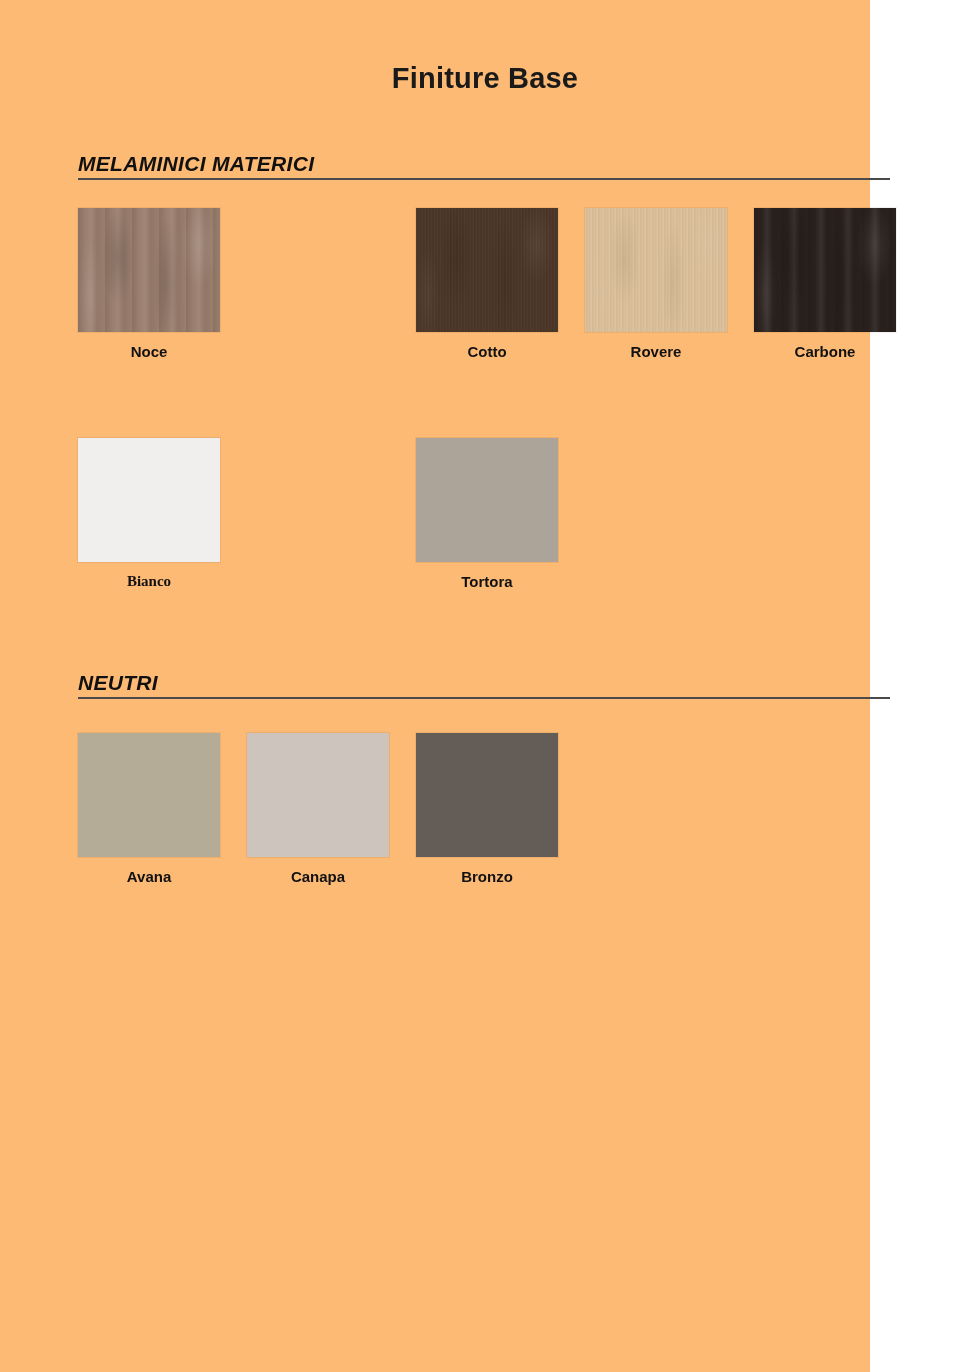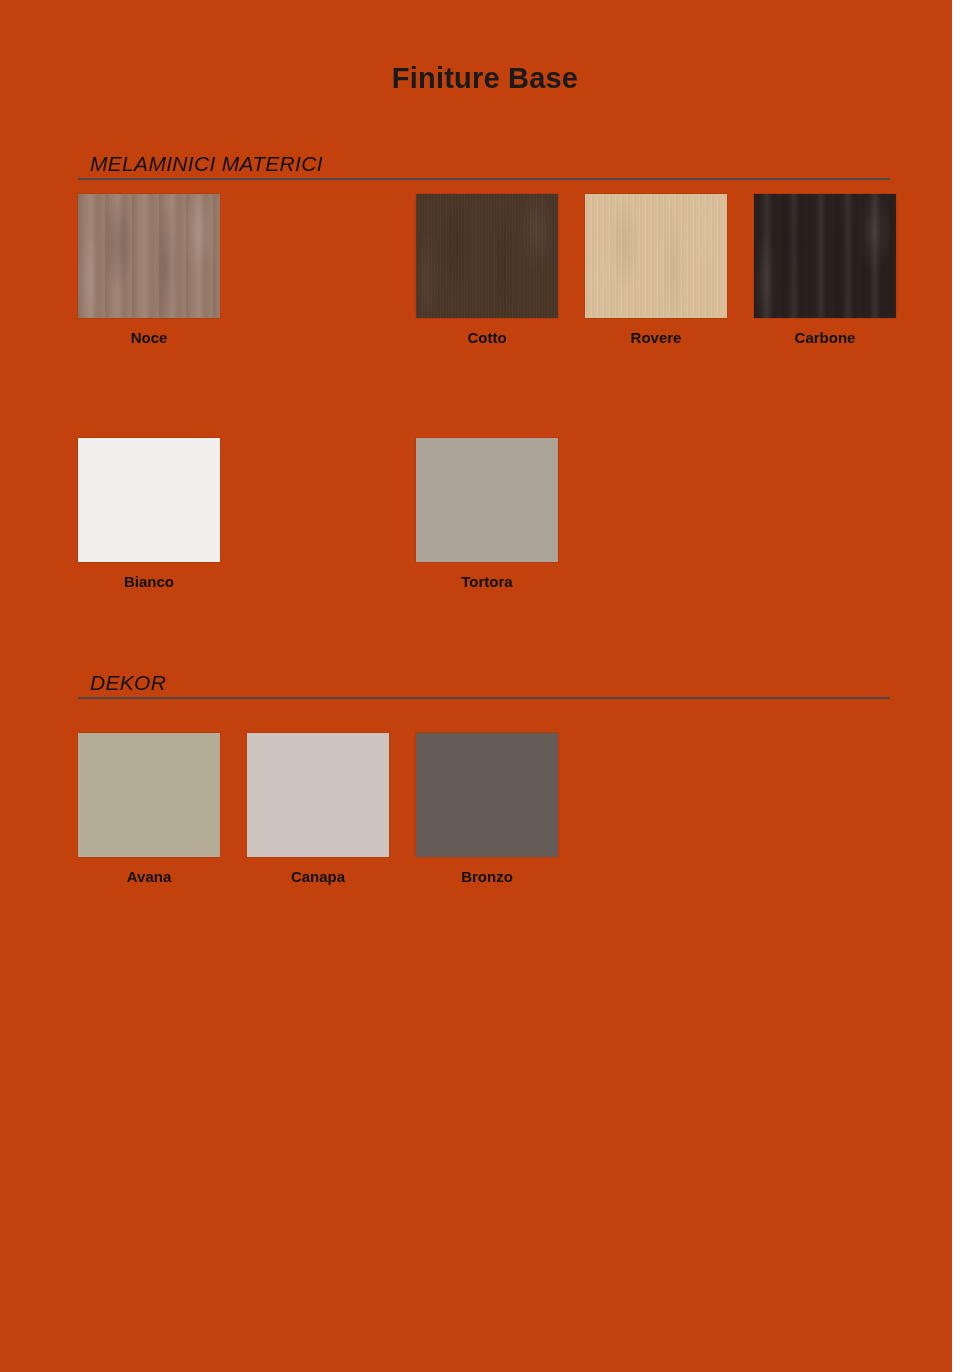--- a/index.html
+++ b/index.html
@@ -18,9 +18,9 @@
 
   #page {
     position: relative;
-    width: 952px;
+    width: 870px;
     height: 1372px;
-    background: #c2410c;
+    background: #fdba74;
   }
 
   

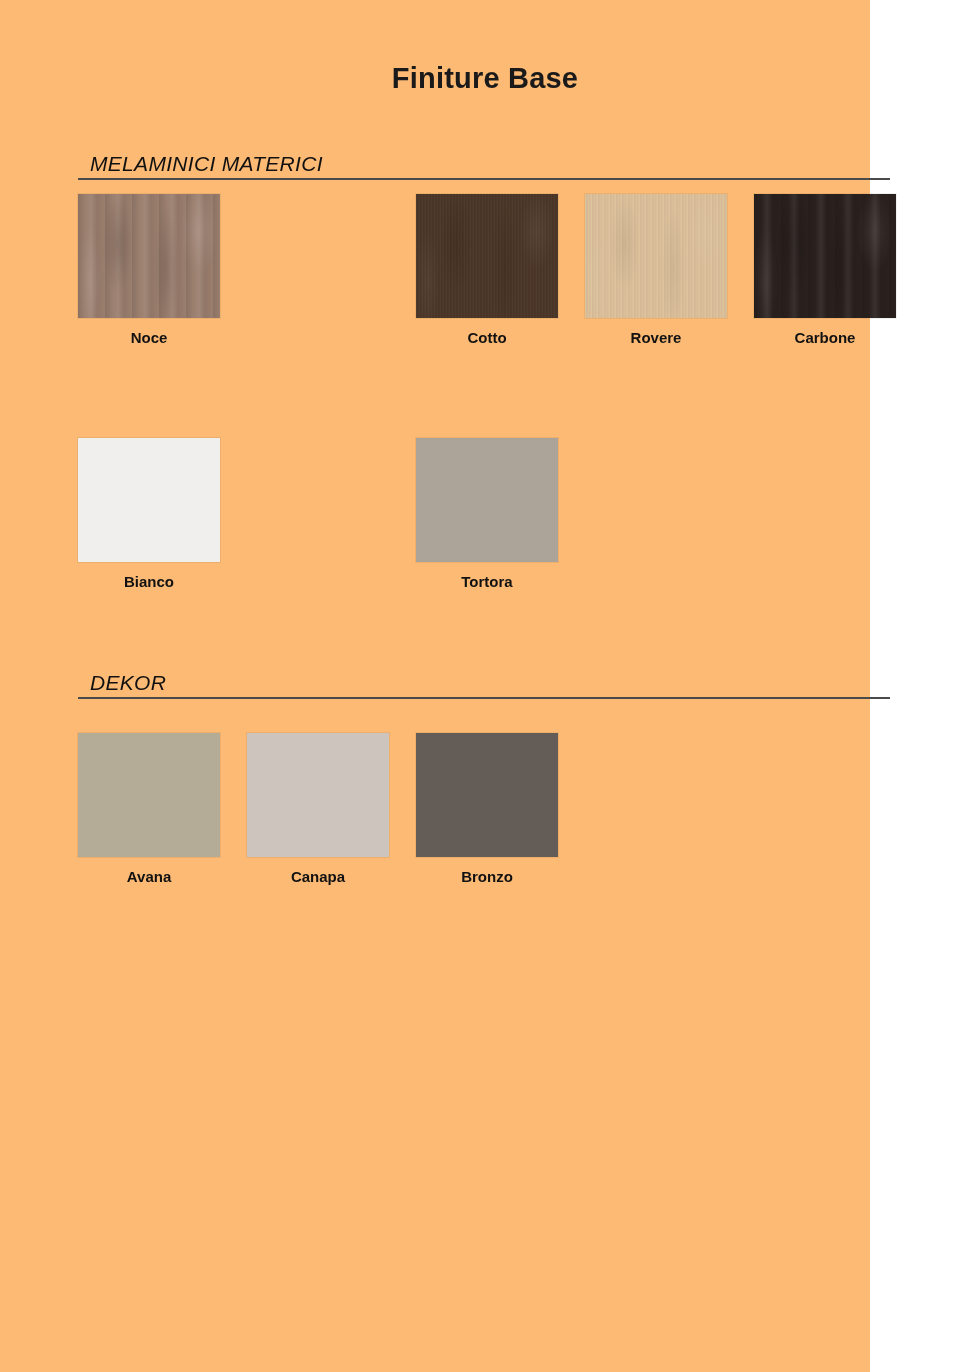--- a/index.html
+++ b/index.html
@@ -50,10 +50,10 @@
   }
   .section-title {
     position: absolute;
-    left: 12px;
+    left: 0;
     bottom: 2px;
     font-size: 21px;
-    font-weight: normal;
+    font-weight: bold;
     font-style: italic;
     letter-spacing: 0.3px;
     color: #111111;

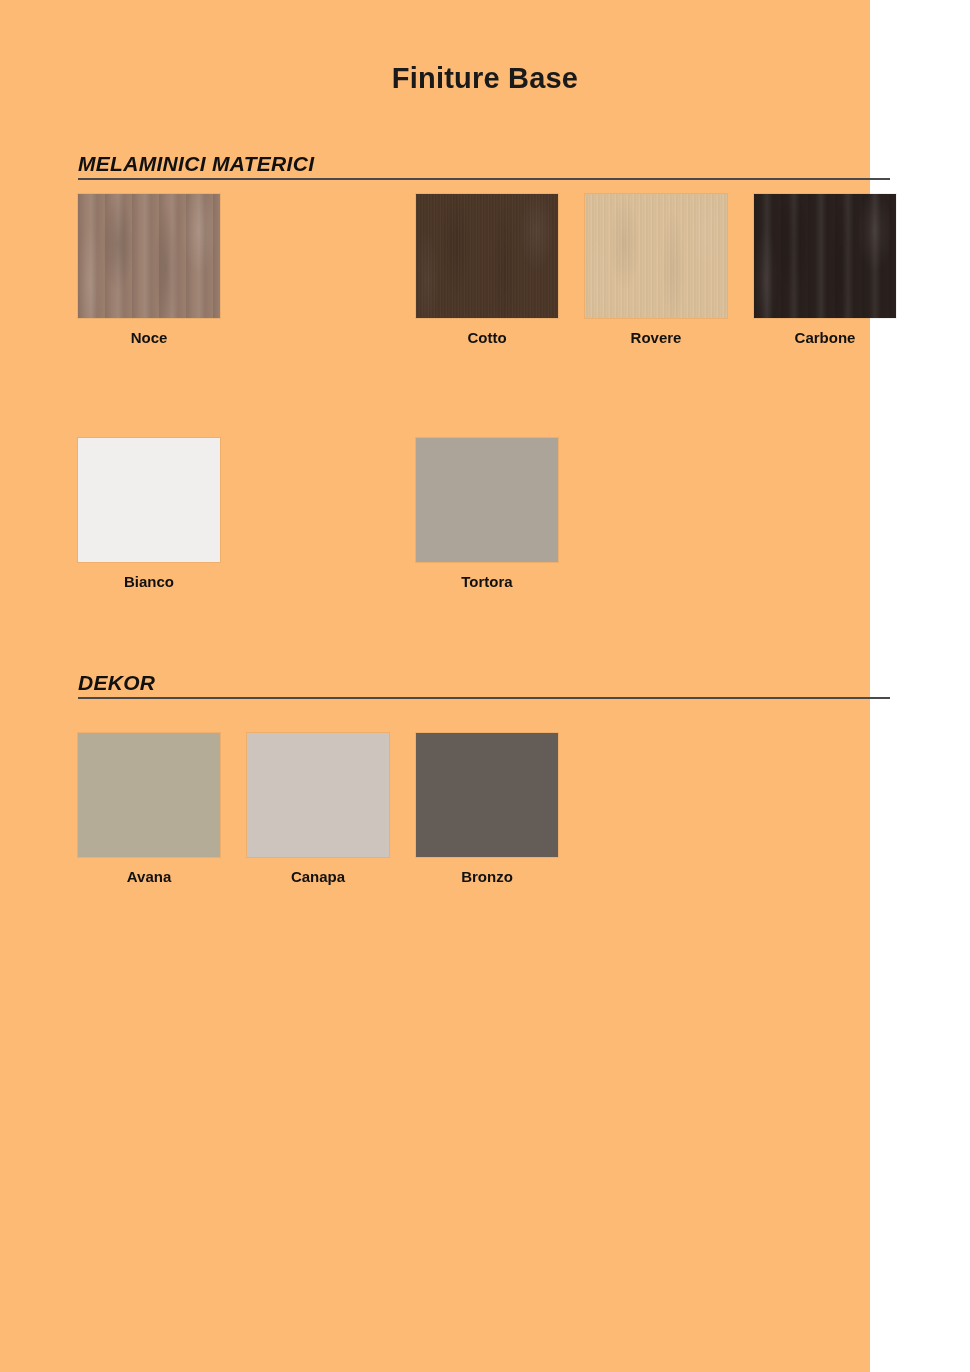--- a/index.html
+++ b/index.html
@@ -137,7 +137,7 @@
     <div class="section-header">
       <div class="section-title">MELAMINICI MATERICI</div>
     </div>
-    <div class="swatch-row" style="margin-top:14px;">
+    <div class="swatch-row" style="margin-top:28px;">
 
       <div class="swatch-cell" style="left:0px;">
         <div class="swatch" style="background-color: rgb(154, 126, 110);">

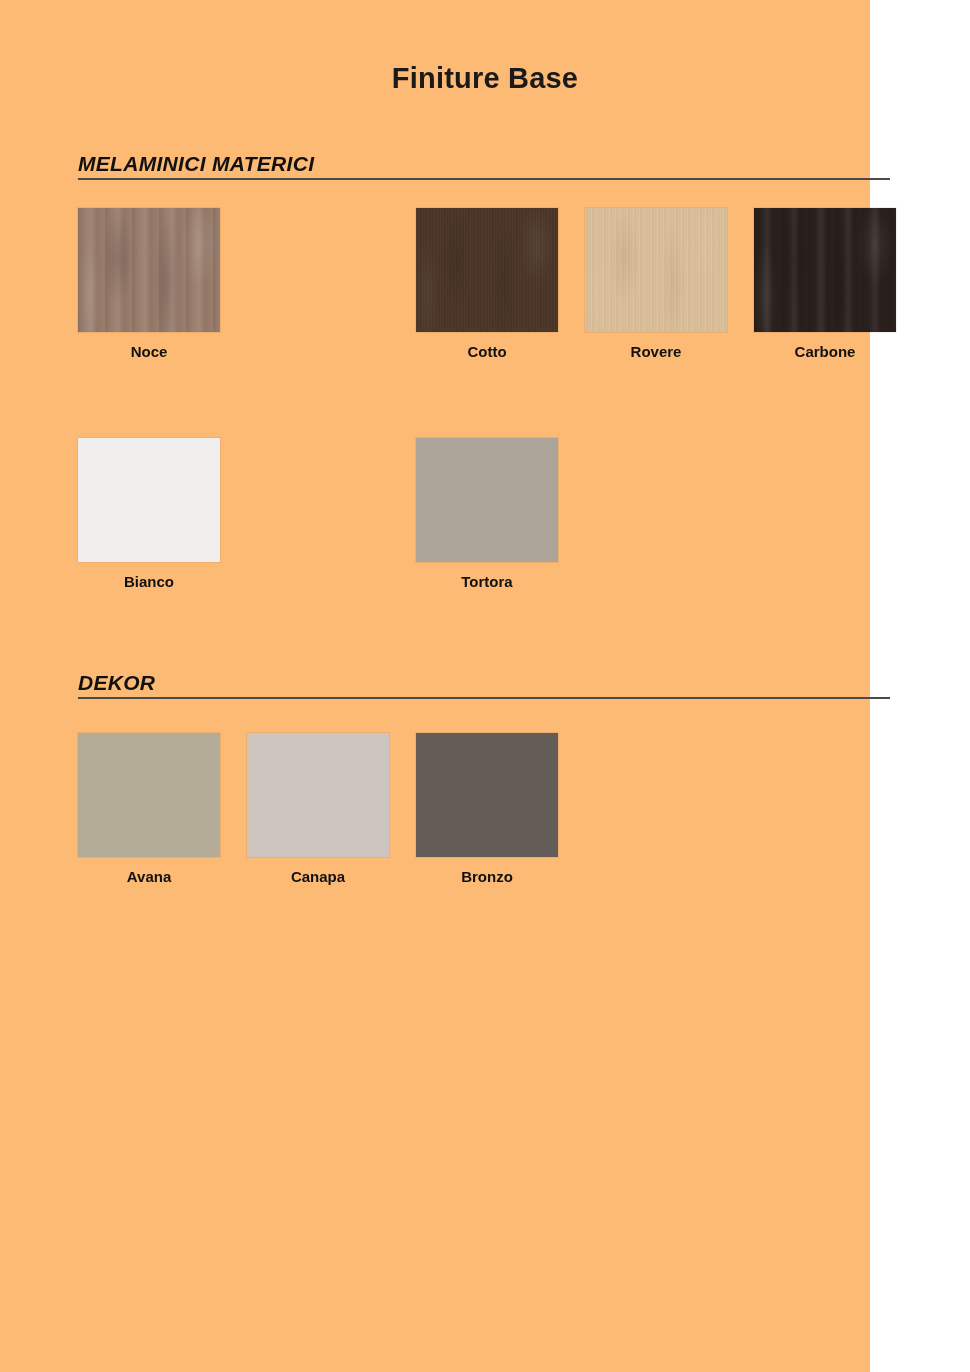--- a/index.html
+++ b/index.html
@@ -178,7 +178,7 @@
   <div class="section" style="top:404px;">
     <div class="swatch-row" style="margin-top:34px;">
 
-      <div class="swatch-cell" style="left:0px;">
+      <div class="swatch-cell" style="left:0px;font-family:Liberation Serif, serif;">
         <div class="swatch" style="background-color: rgb(240, 239, 238);"></div>
         <div class="swatch-label">Bianco</div>
       </div>

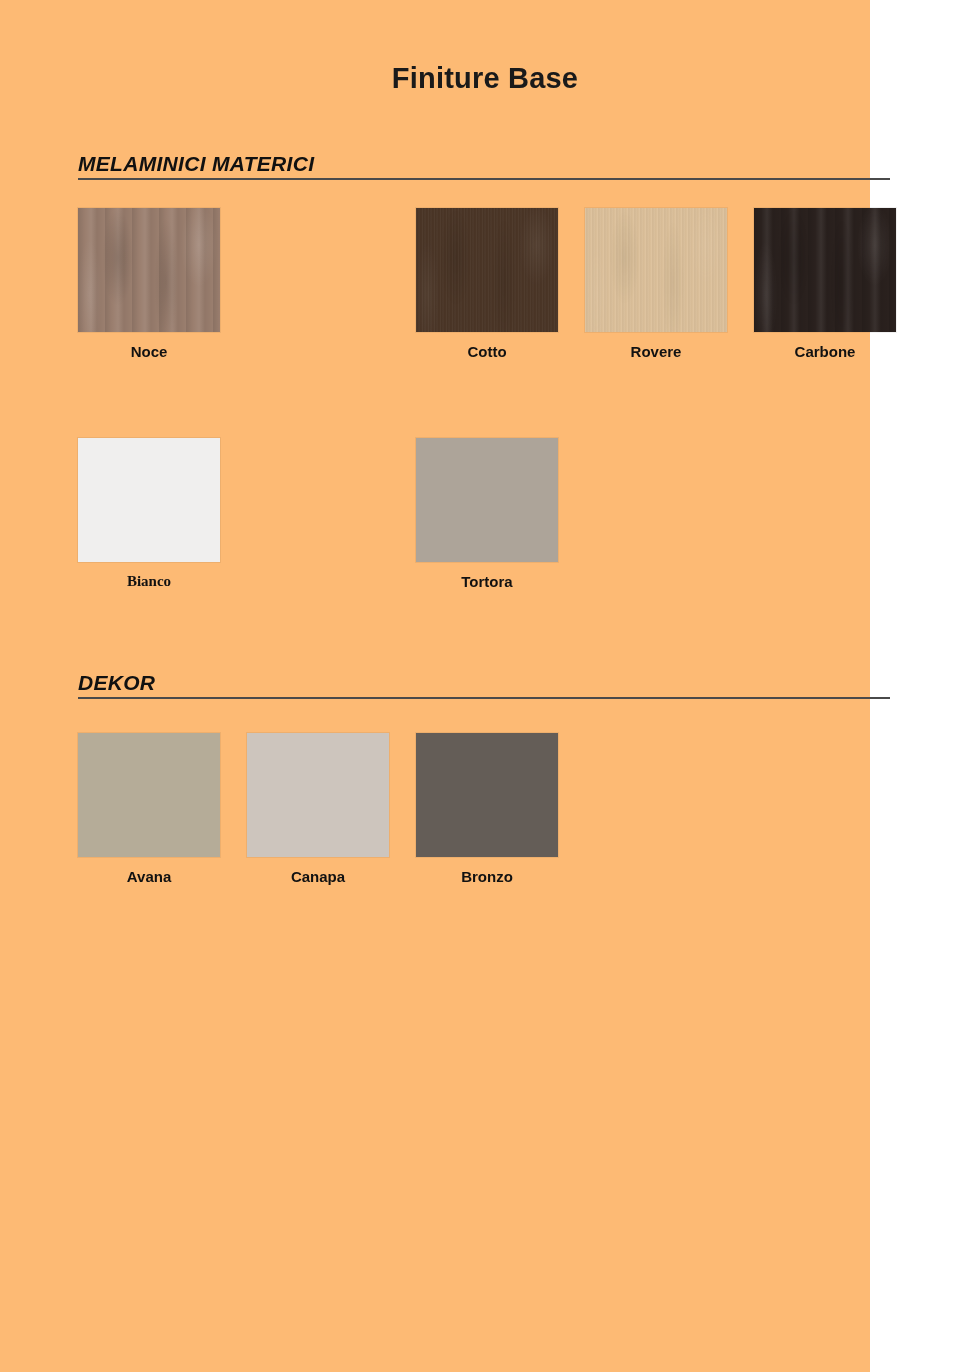--- a/index.html
+++ b/index.html
@@ -194,7 +194,7 @@
 
   <div class="section" style="top:663px;">
     <div class="section-header">
-      <div class="section-title">DEKOR</div>
+      <div class="section-title">NEUTRI</div>
     </div>
     <div class="swatch-row" style="margin-top:34px;">
 

